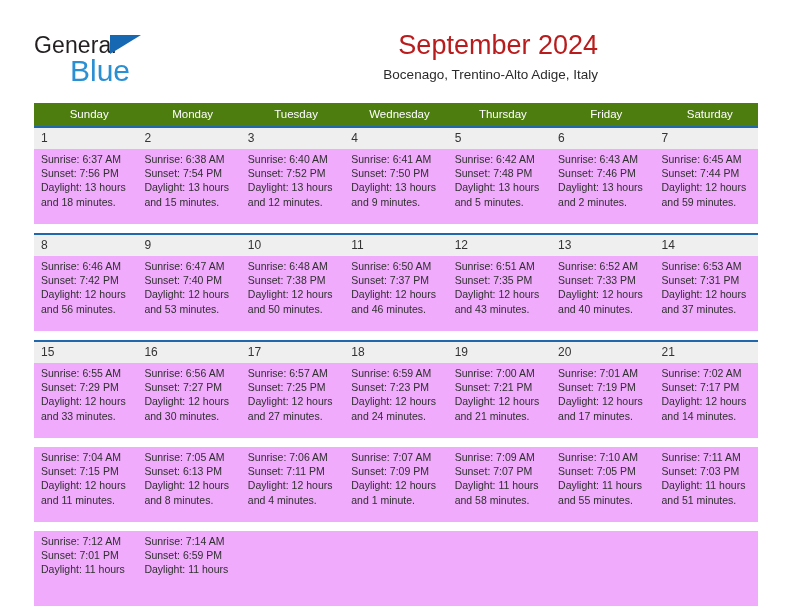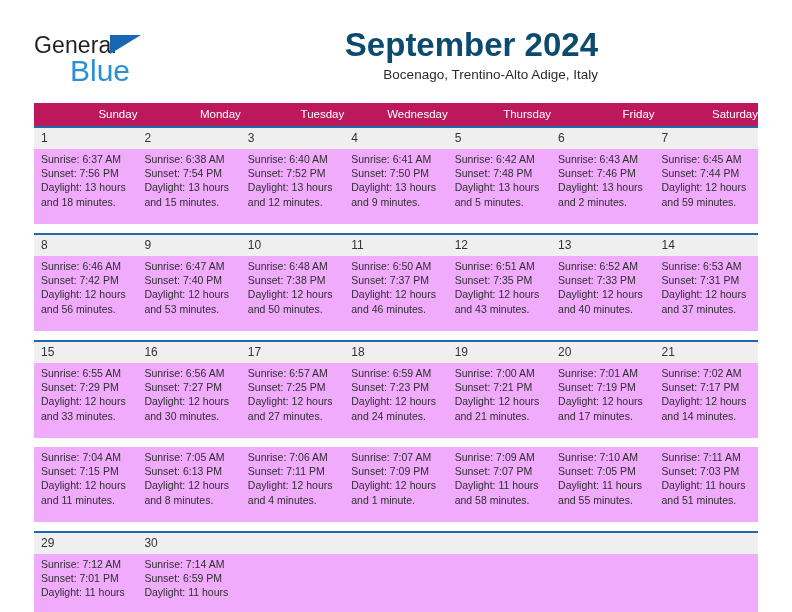--- a/index.html
+++ b/index.html
@@ -70,11 +70,11 @@
     text-align: right;
   }
   .cal-title {
-    font-size: 33px;
-    color: #0c4a6e;
+    font-size: 27px;
+    color: #b91c1c;
     line-height: 34px;
     white-space: nowrap;
-    font-weight: bold;
+    font-weight: normal;
   }
   .cal-subtitle {
     font-size: 13.5px;

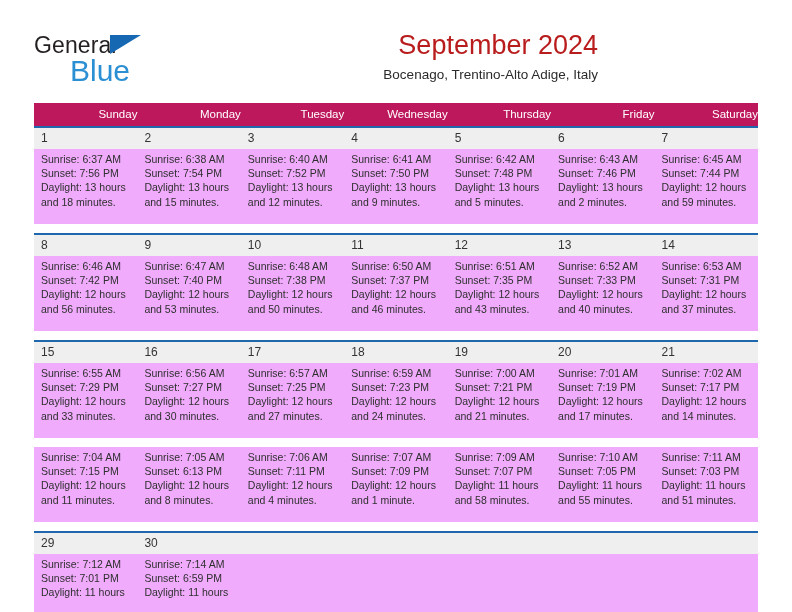--- a/index.html
+++ b/index.html
@@ -96,11 +96,11 @@
   .calendar col { width: 103.43px; }
 
   .dow-row th {
-    background: #be185d;
+    background: #4d7c0f;
     color: #ffffff;
     font-size: 11.5px;
     font-weight: normal;
-    text-align: right;
+    text-align: center;
     padding: 4px 0 5px 7px;
     line-height: 14px;
     border: none;

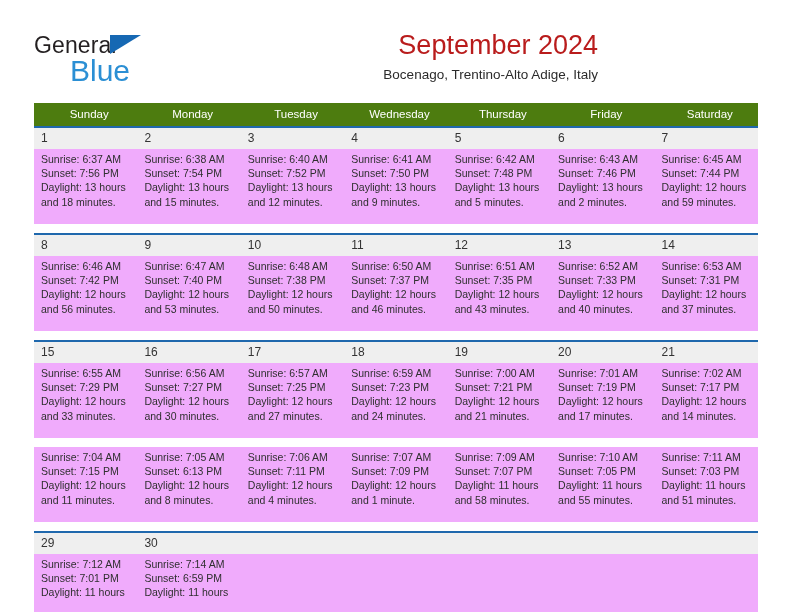--- a/index.html
+++ b/index.html
@@ -399,15 +399,6 @@
           <td colspan="7"></td>
         </tr>
 
-      <tr class="daynum-row">
-        <td>29</td>
-        <td>30</td>
-        <td class="empty"></td>
-        <td class="empty"></td>
-        <td class="empty"></td>
-        <td class="empty"></td>
-        <td class="empty"></td>
-      </tr>
       <tr class="info-row">
         <td>
           <div class="line">Sunrise: 7:12 AM</div>

